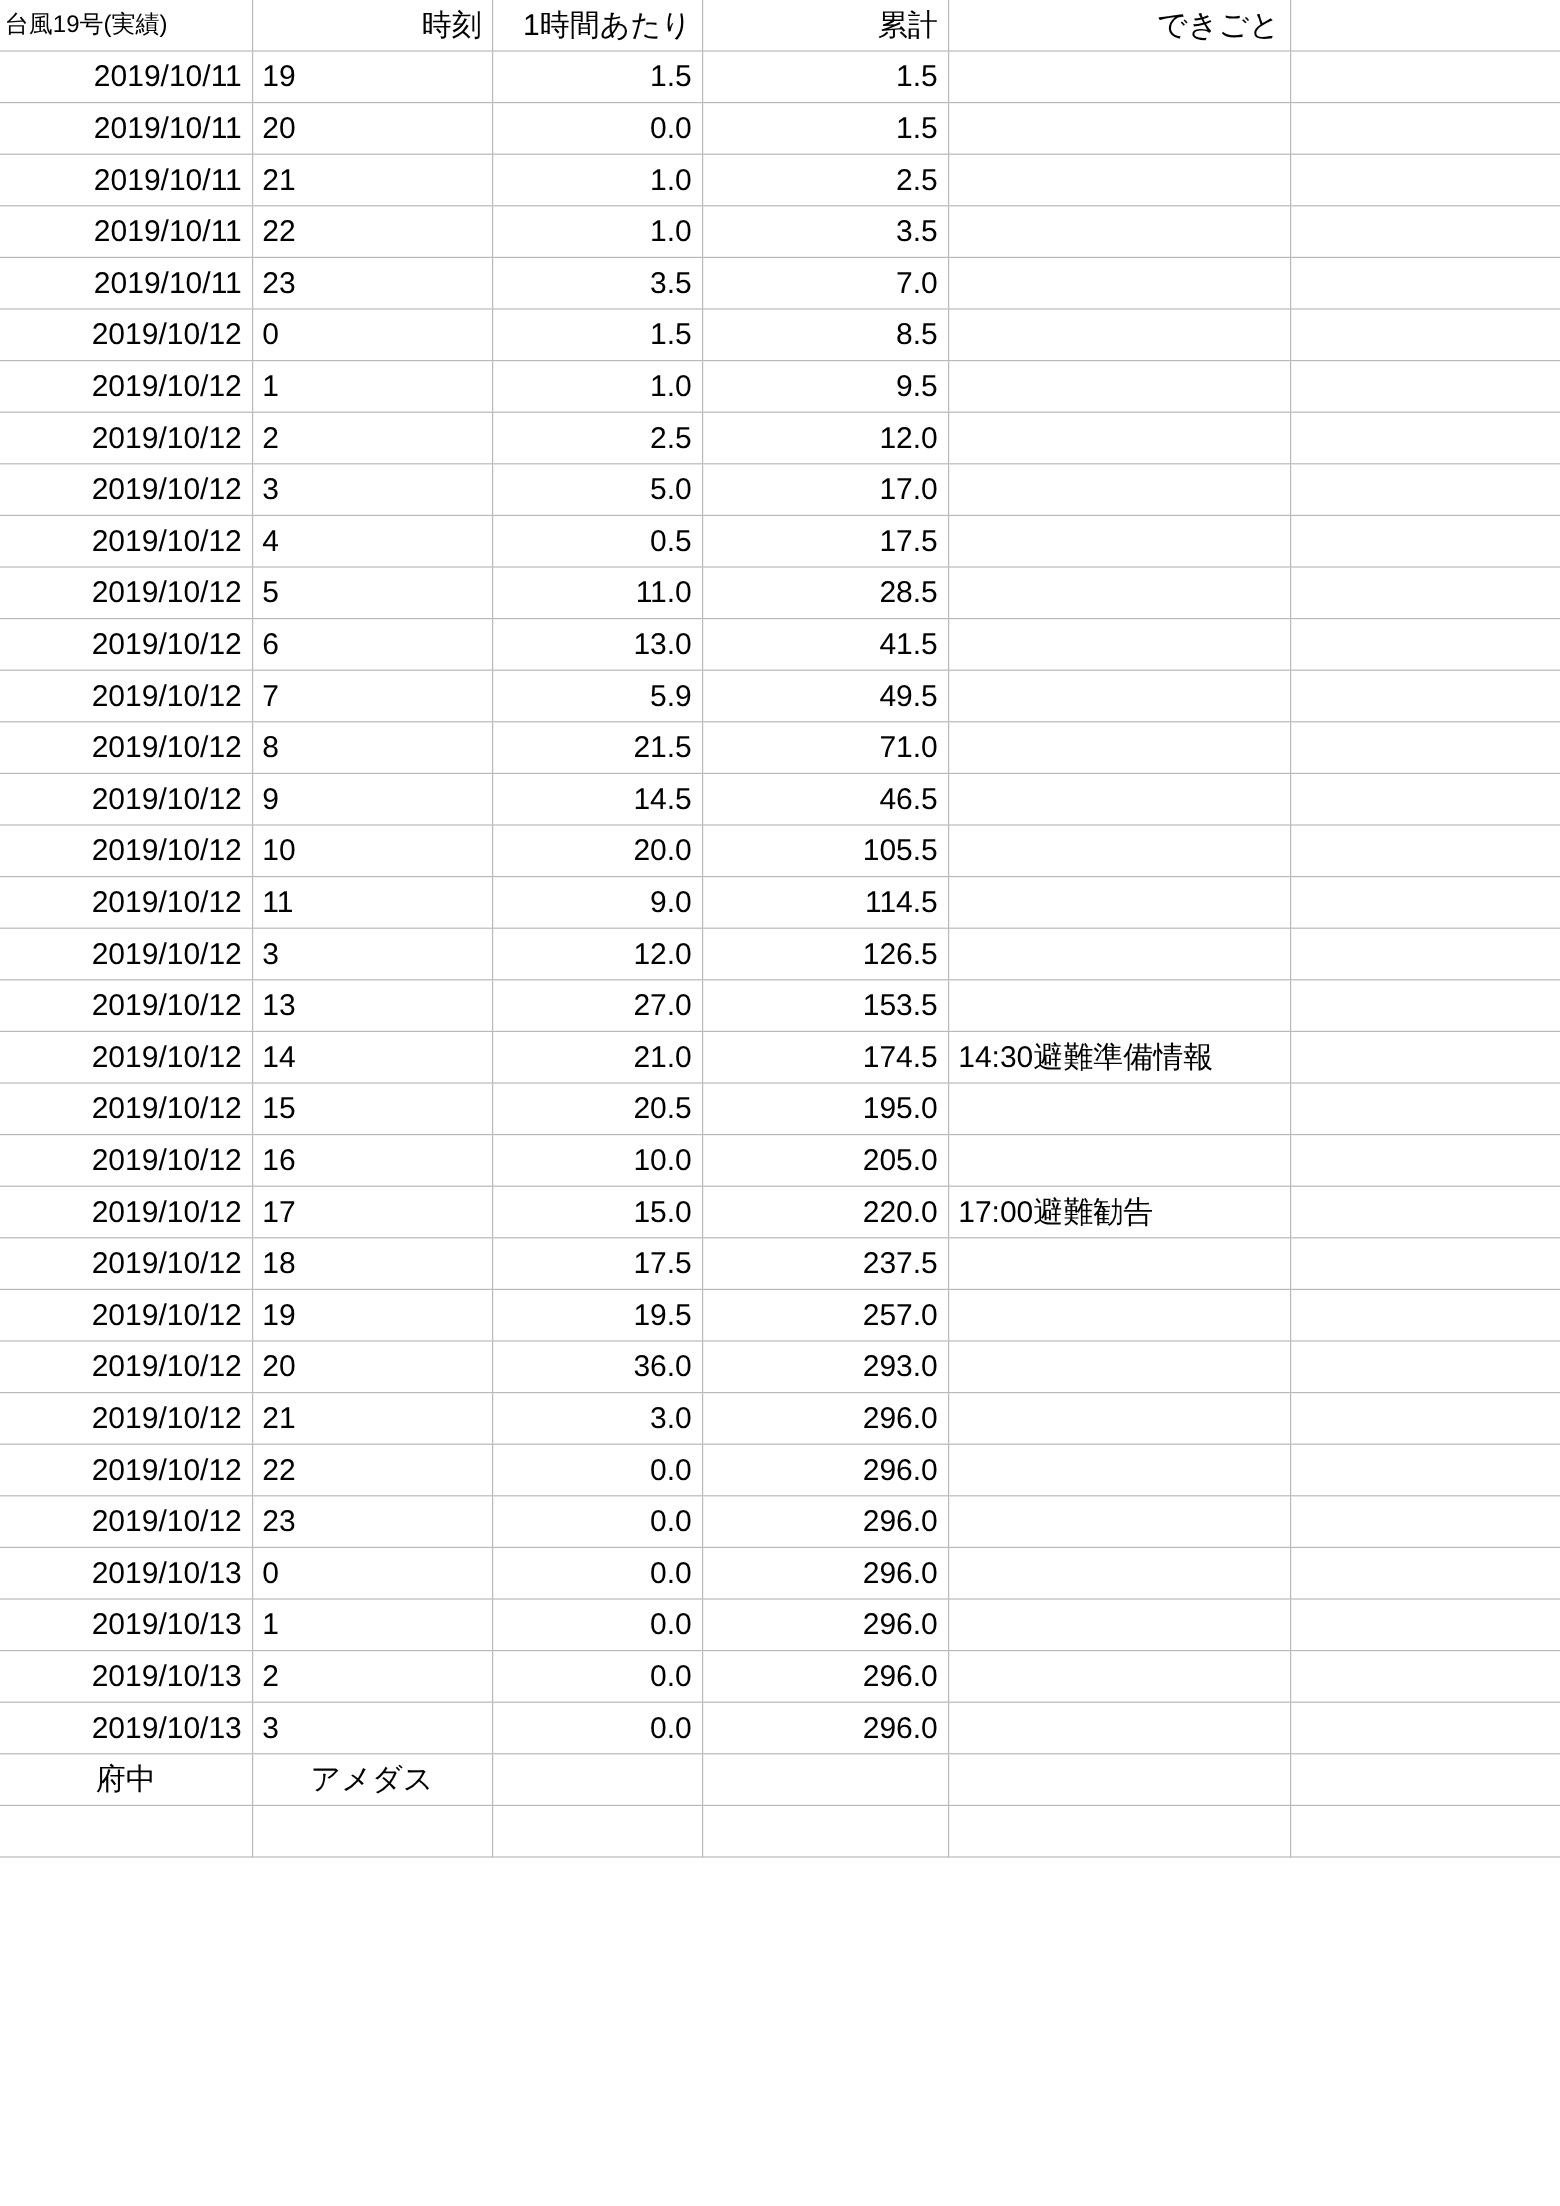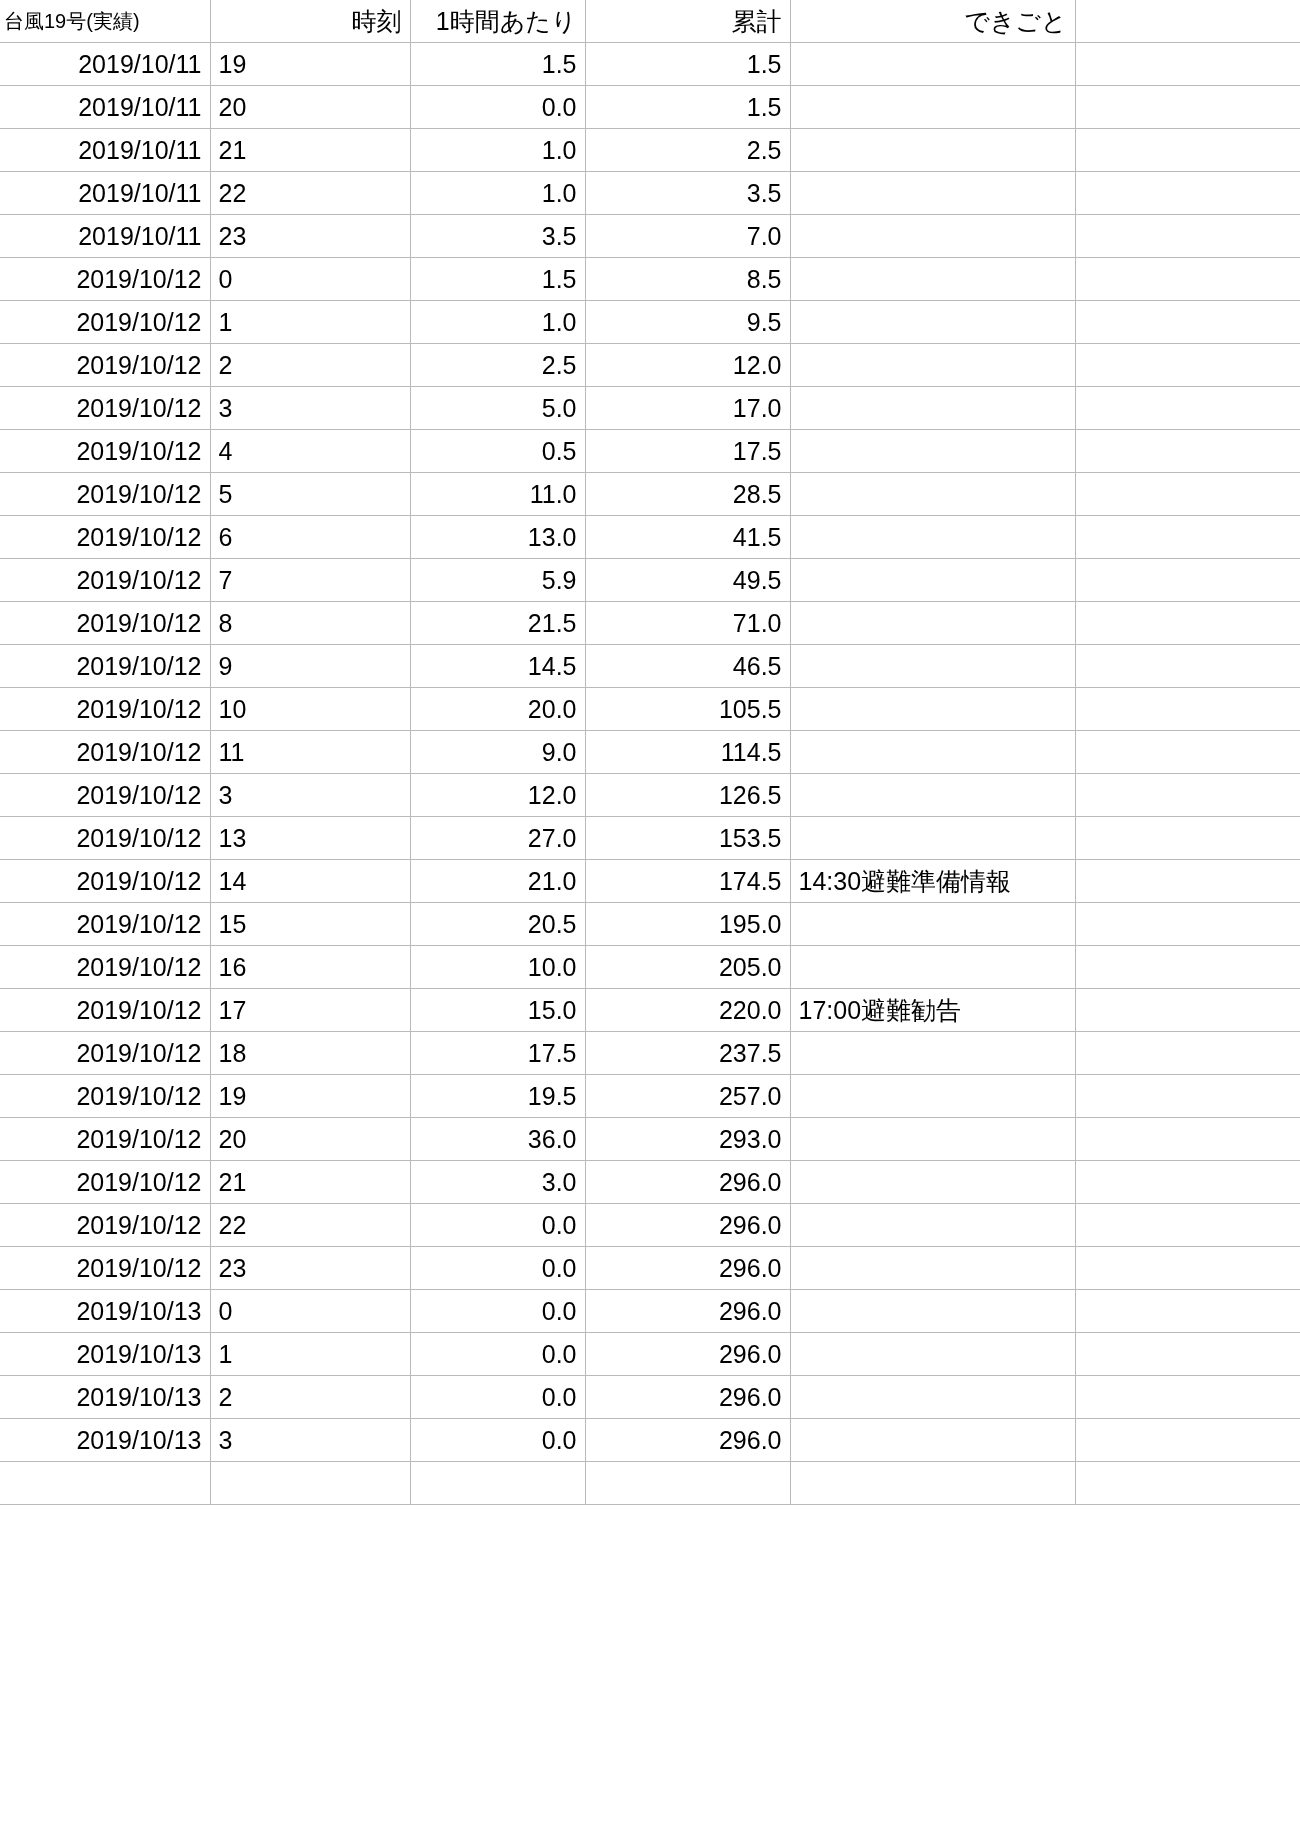--- a/index.html
+++ b/index.html
@@ -342,6 +342,14 @@
         <td class="event-cell"></td>
         <td></td>
       </tr>
+      <tr>
+        <td class="footer-label">府中</td>
+        <td class="footer-label">アメダス</td>
+        <td></td>
+        <td></td>
+        <td></td>
+        <td></td>
+      </tr>
       <tr class="blank-row">
         <td></td>
         <td></td>

